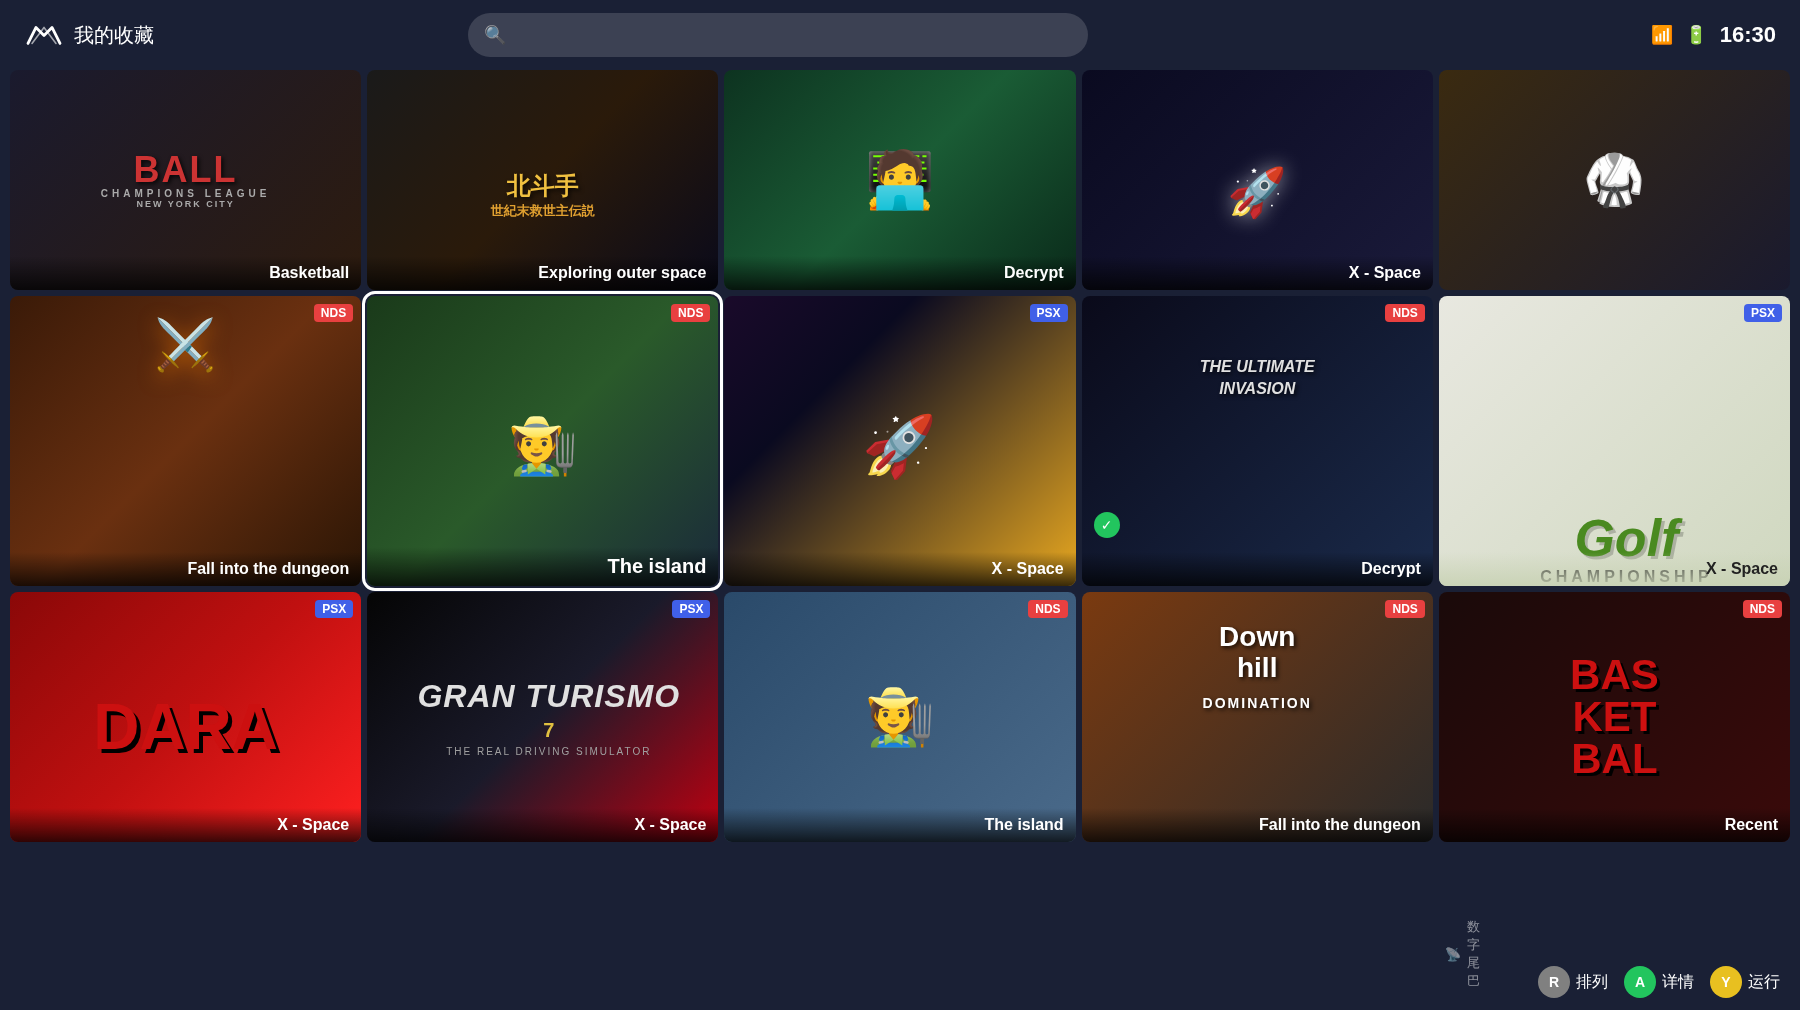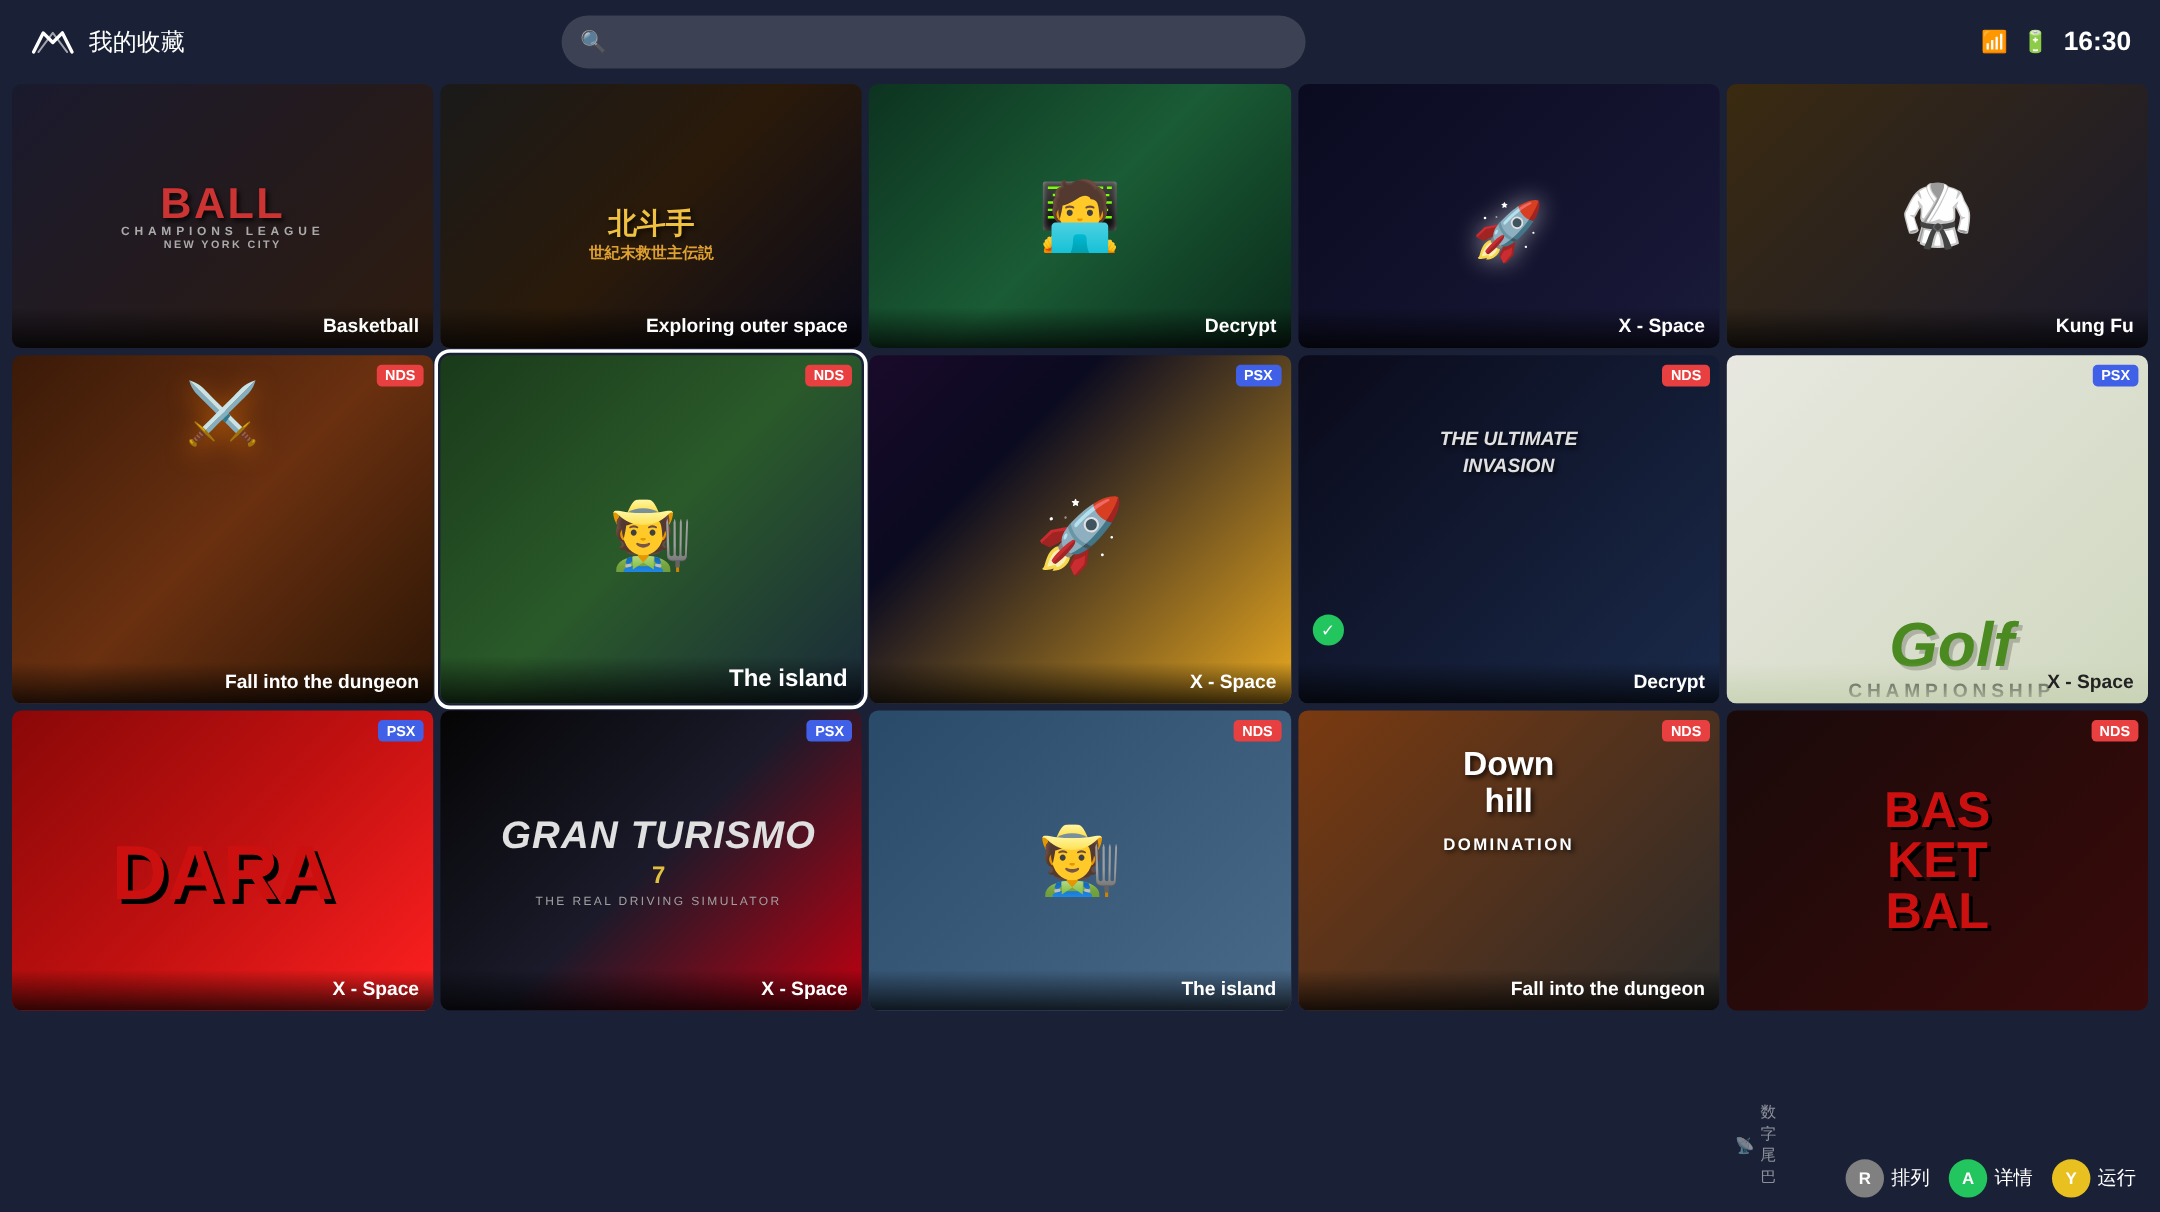--- a/index.html
+++ b/index.html
@@ -427,7 +427,6 @@
     <div class="game-bg" style="display:flex;align-items:center;justify-content:center;">
       <div style="font-size:50px;">🥋</div>
     </div>
-    <div class="game-label-bottom">Kung Fu</div>
   </div>
 
 </div>

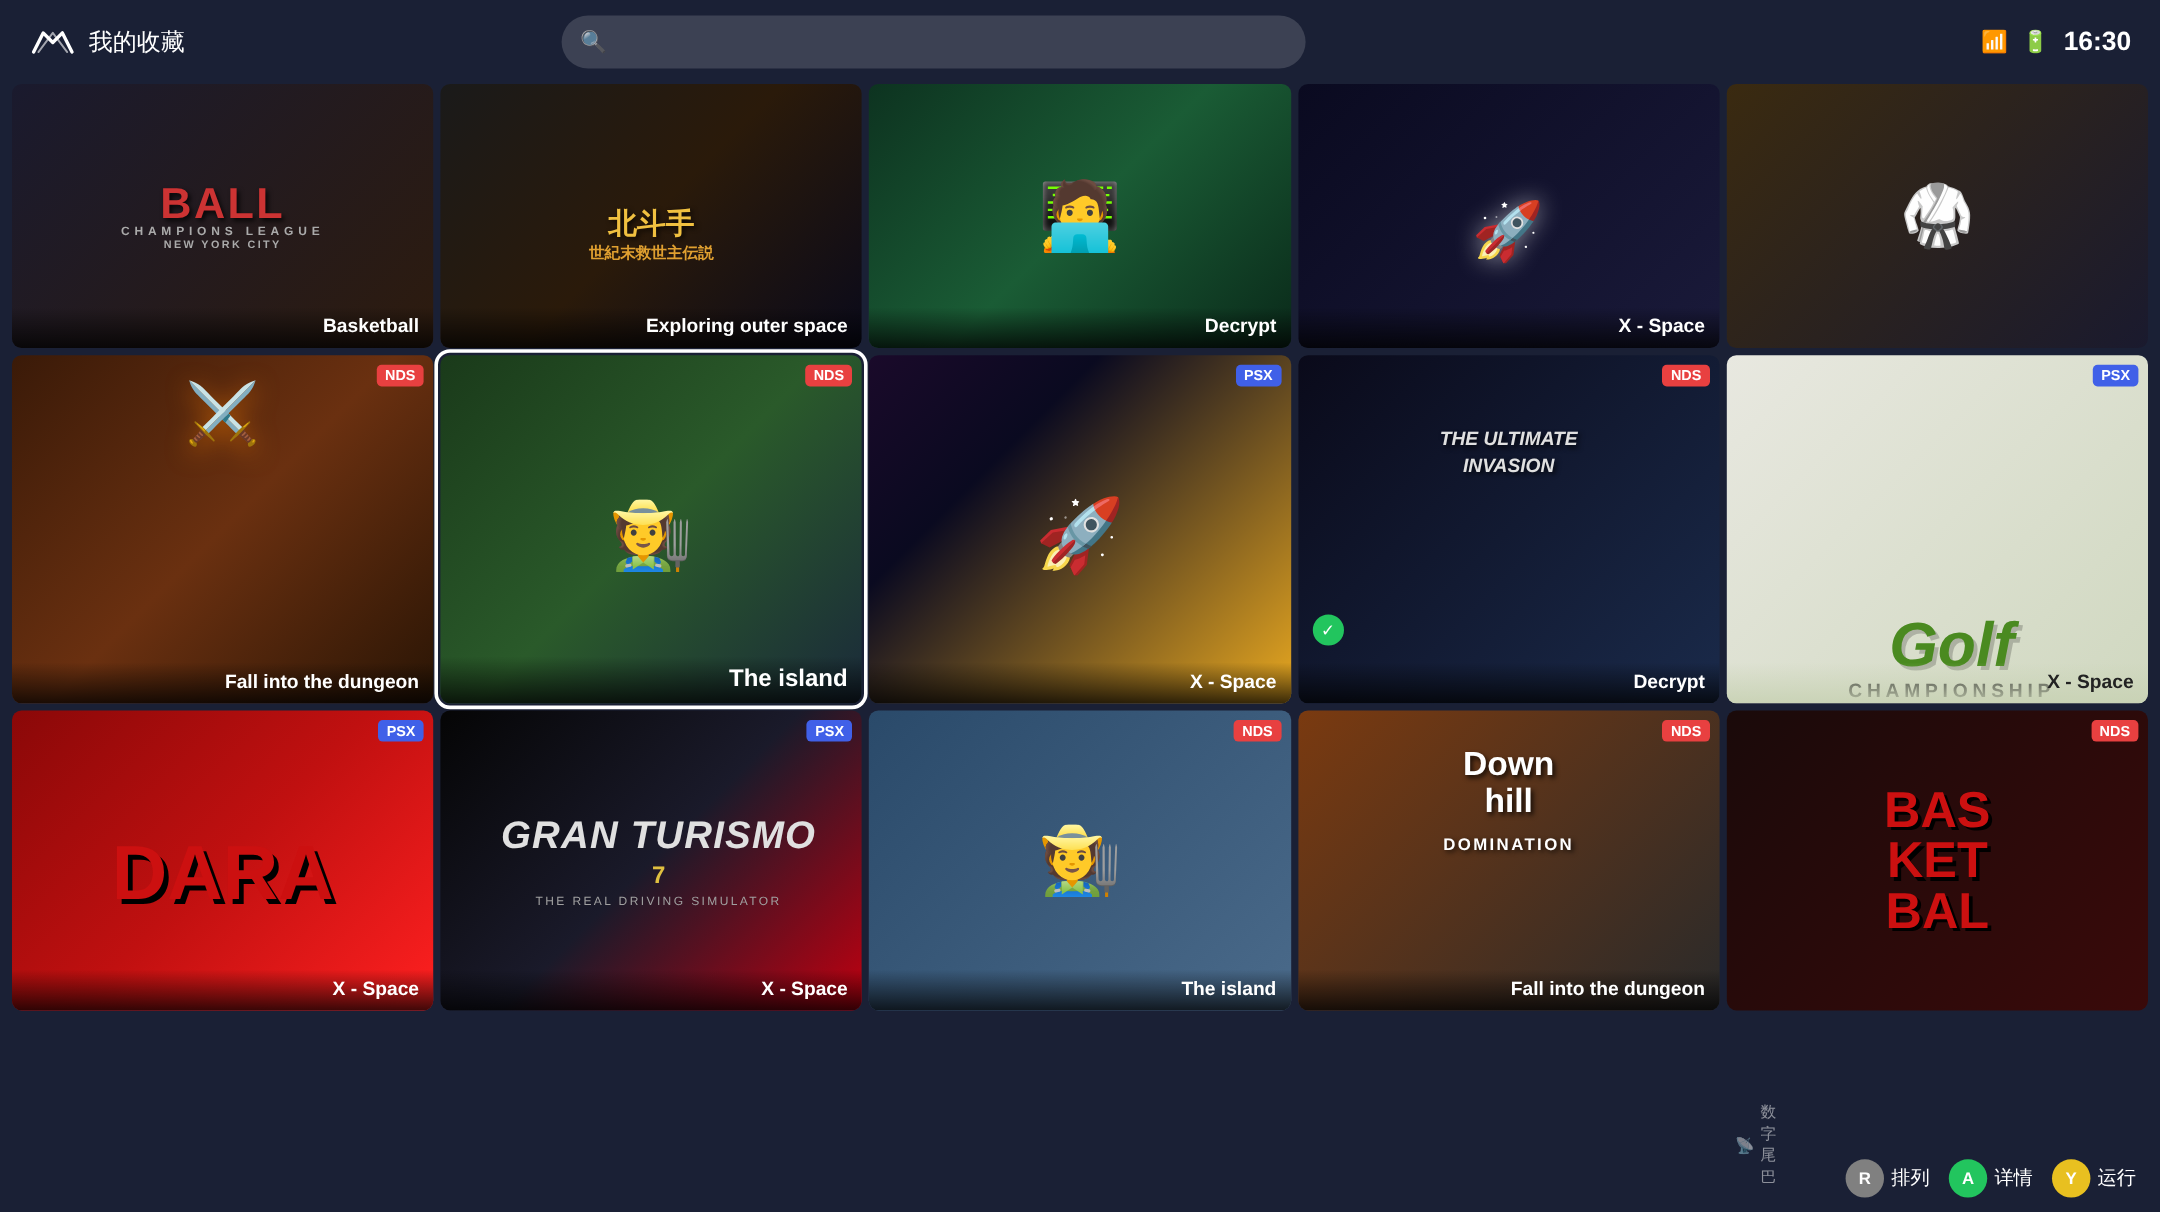--- a/index.html
+++ b/index.html
@@ -514,6 +514,7 @@
       <div class="basket-art" style="font-size:42px;font-weight:900;color:#cc1010;line-height:1.0;text-align:center;">BAS<br>KET<br>BAL</div>
     </div>
     <span class="platform-badge badge-nds">NDS</span>
+    <div class="game-label-bottom">Recent</div>
   </div>
 
 </div>

